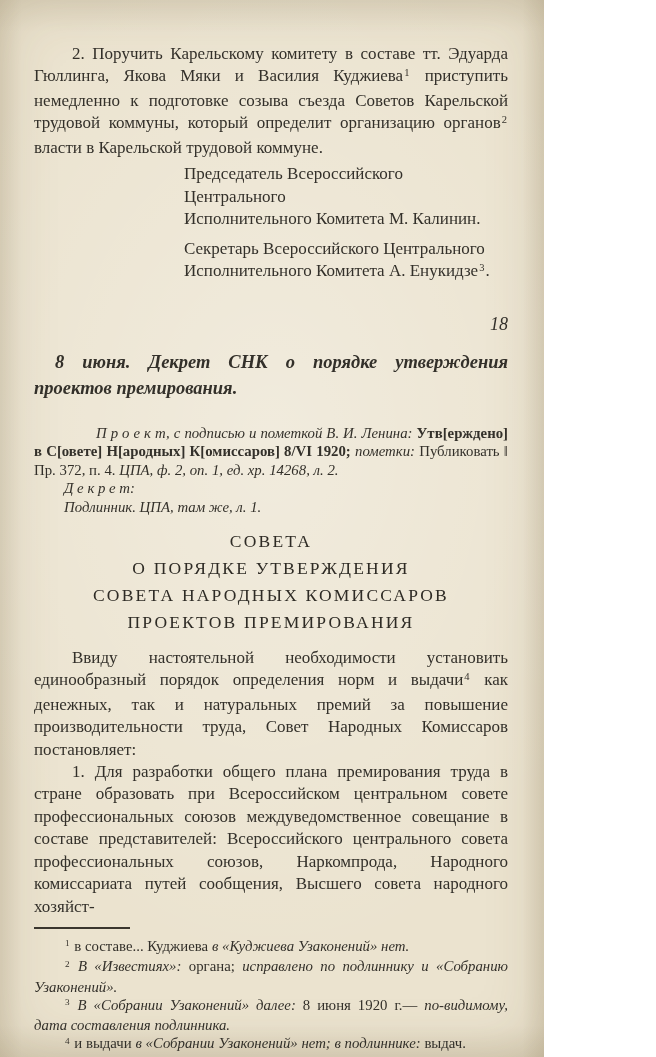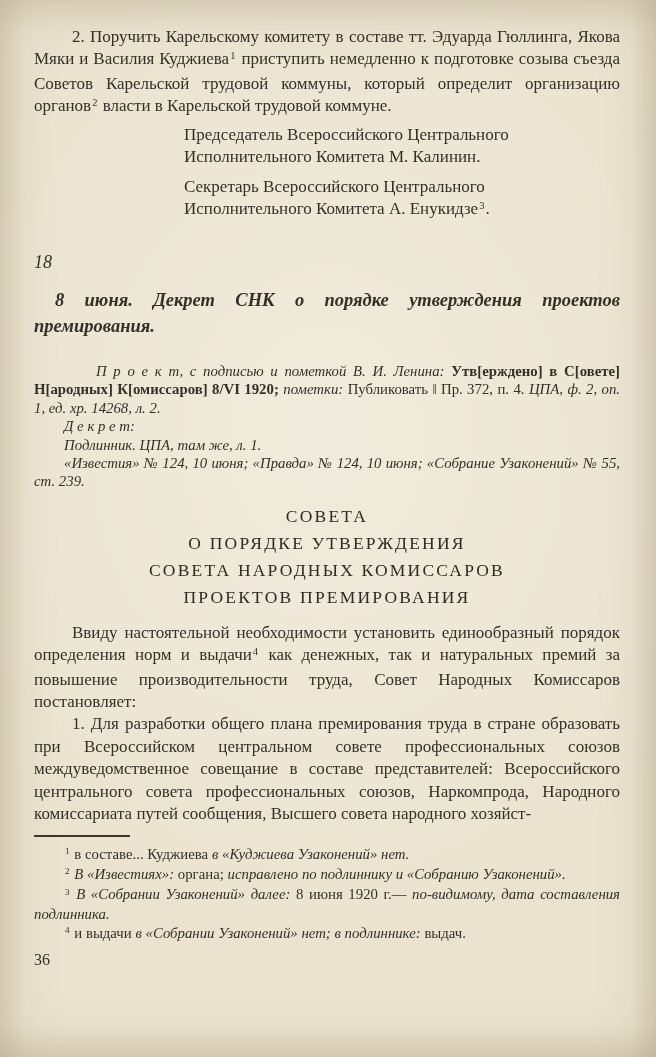--- a/index.html
+++ b/index.html
@@ -10,10 +10,10 @@
   }
   .page {
     position: relative;
-    width: 656px;
+    width: 544px;
     height: 1057px;
     box-sizing: border-box;
-    padding: 26px 36px 0 34px;
+    padding: 43px 36px 0 34px;
     color: #33302a;
     background-color: #ebe3cf;
     background-image:

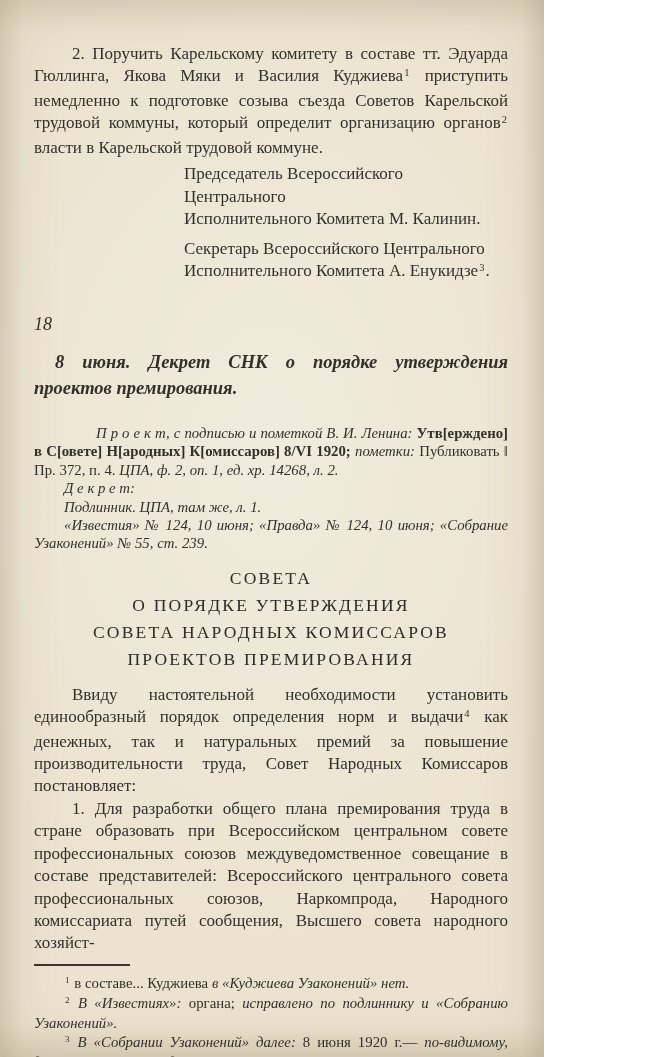--- a/index.html
+++ b/index.html
@@ -52,7 +52,7 @@
 
   .section-number {
     margin-top: 27px;
-    text-align: left;
+    text-align: right;
     font-style: italic;
     font-size: 18px;
     line-height: 24px;

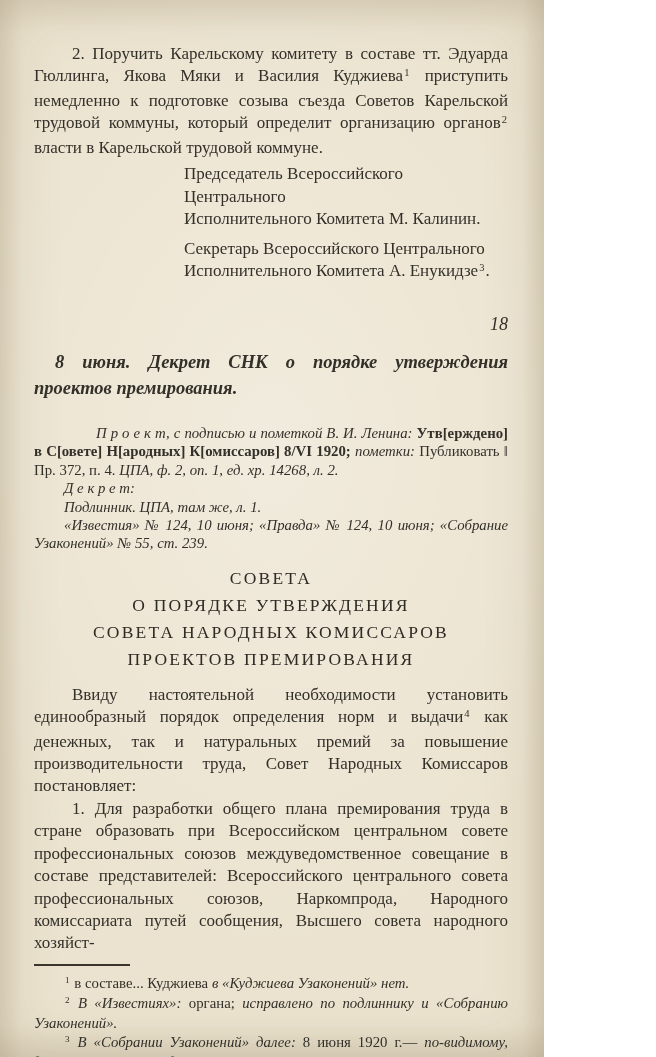--- a/index.html
+++ b/index.html
@@ -133,7 +133,6 @@
     <p class="first"><span class="seg-i">П р о е к т, с подписью и пометкой В. И. Ленина: </span><span class="seg-b">Утв[ерждено] в С[овете] Н[ародных] К[омиссаров] 8/VI 1920; </span><span class="seg-i">пометки: </span><span class="seg-u">Публиковать ‖ Пр. 372, п. 4. </span><span class="seg-i">ЦПА, ф. 2, оп. 1, ед. хр. 14268, л. 2.</span></p>
     <p class="ind"><span class="seg-i">Д е к р е т:</span></p>
     <p class="ind"><span class="seg-i">Подлинник. ЦПА, там же, л. 1.</span></p>
-    <p class="ind"><span class="seg-i">«Известия» № 124, 10 июня; «Правда» № 124, 10 июня; «Собрание Узаконений» № 55, ст. 239.</span></p>
   </div>
 
   <div class="decree-heading">

